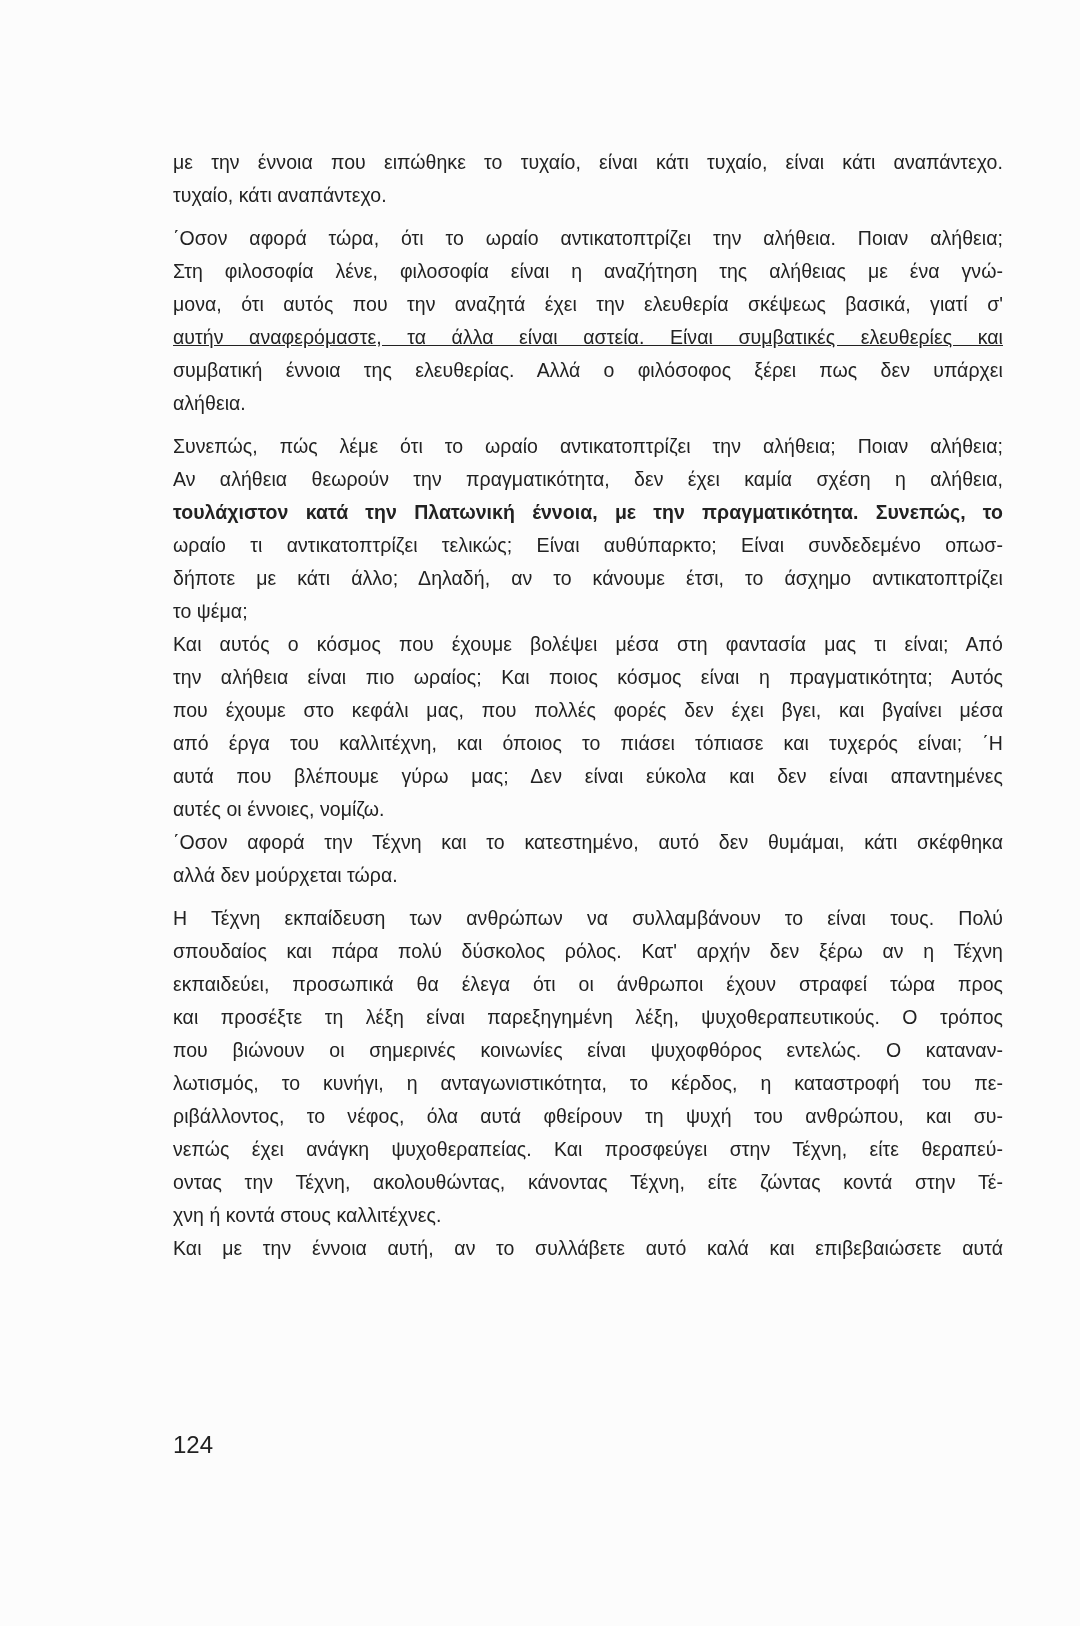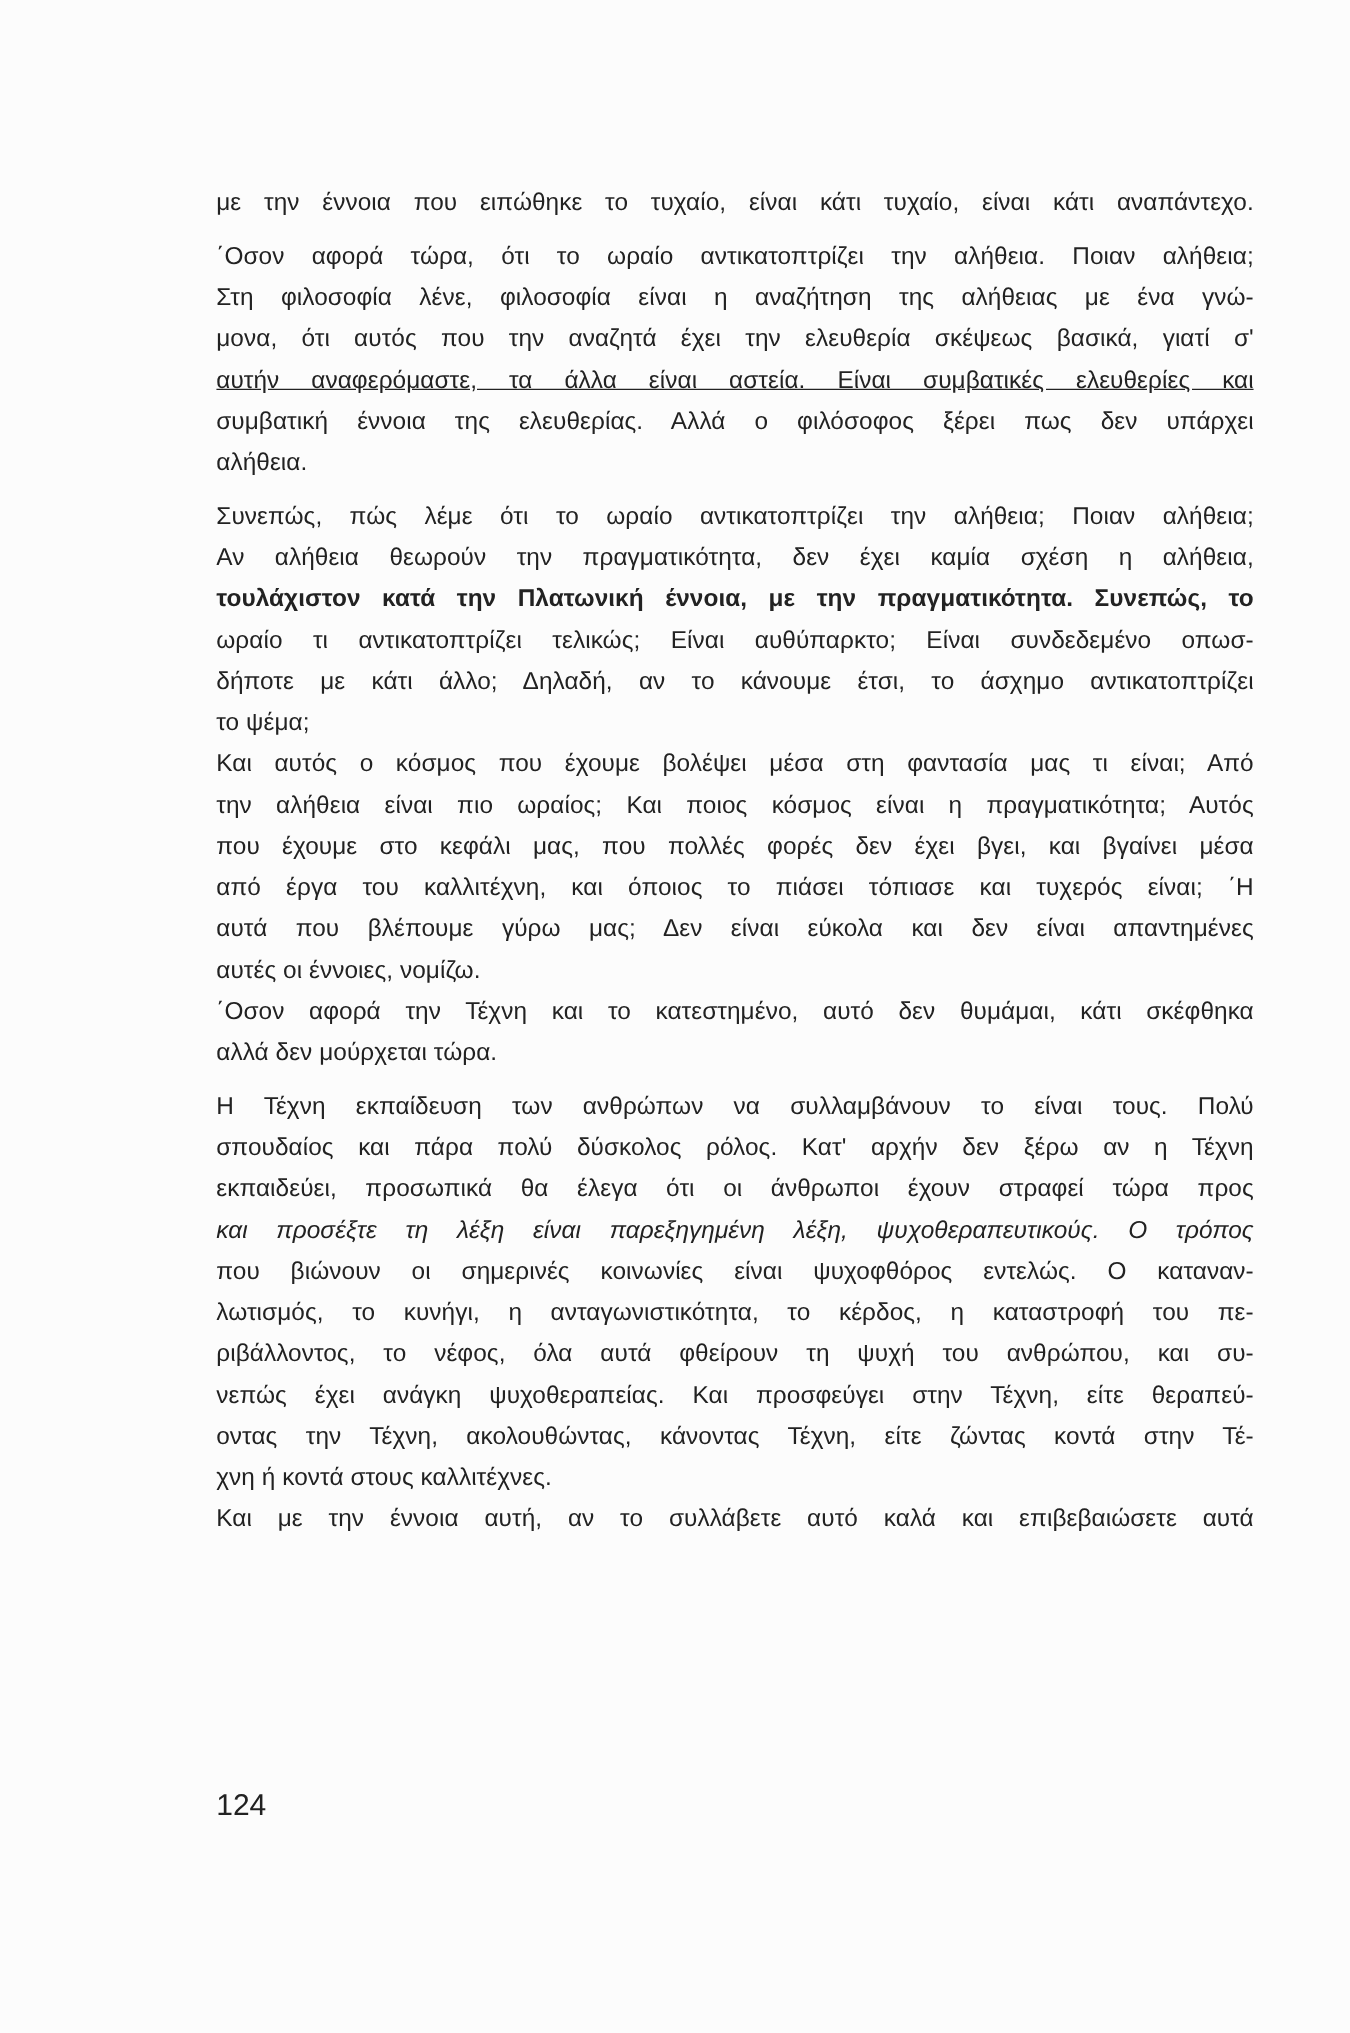--- a/index.html
+++ b/index.html
@@ -60,6 +60,7 @@
   <div class="text-block" id="text-block">
       <div class="paragraph">
         <span class="line justify" style="white-space: normal; overflow: hidden;">με την έννοια που ειπώθηκε το τυχαίο, είναι κάτι τυχαίο, είναι κάτι αναπάντεχο.</span>
+        <span class="line">τυχαίο, κάτι αναπάντεχο.</span>
       </div>
       <div class="gap"></div>
       <div class="paragraph">

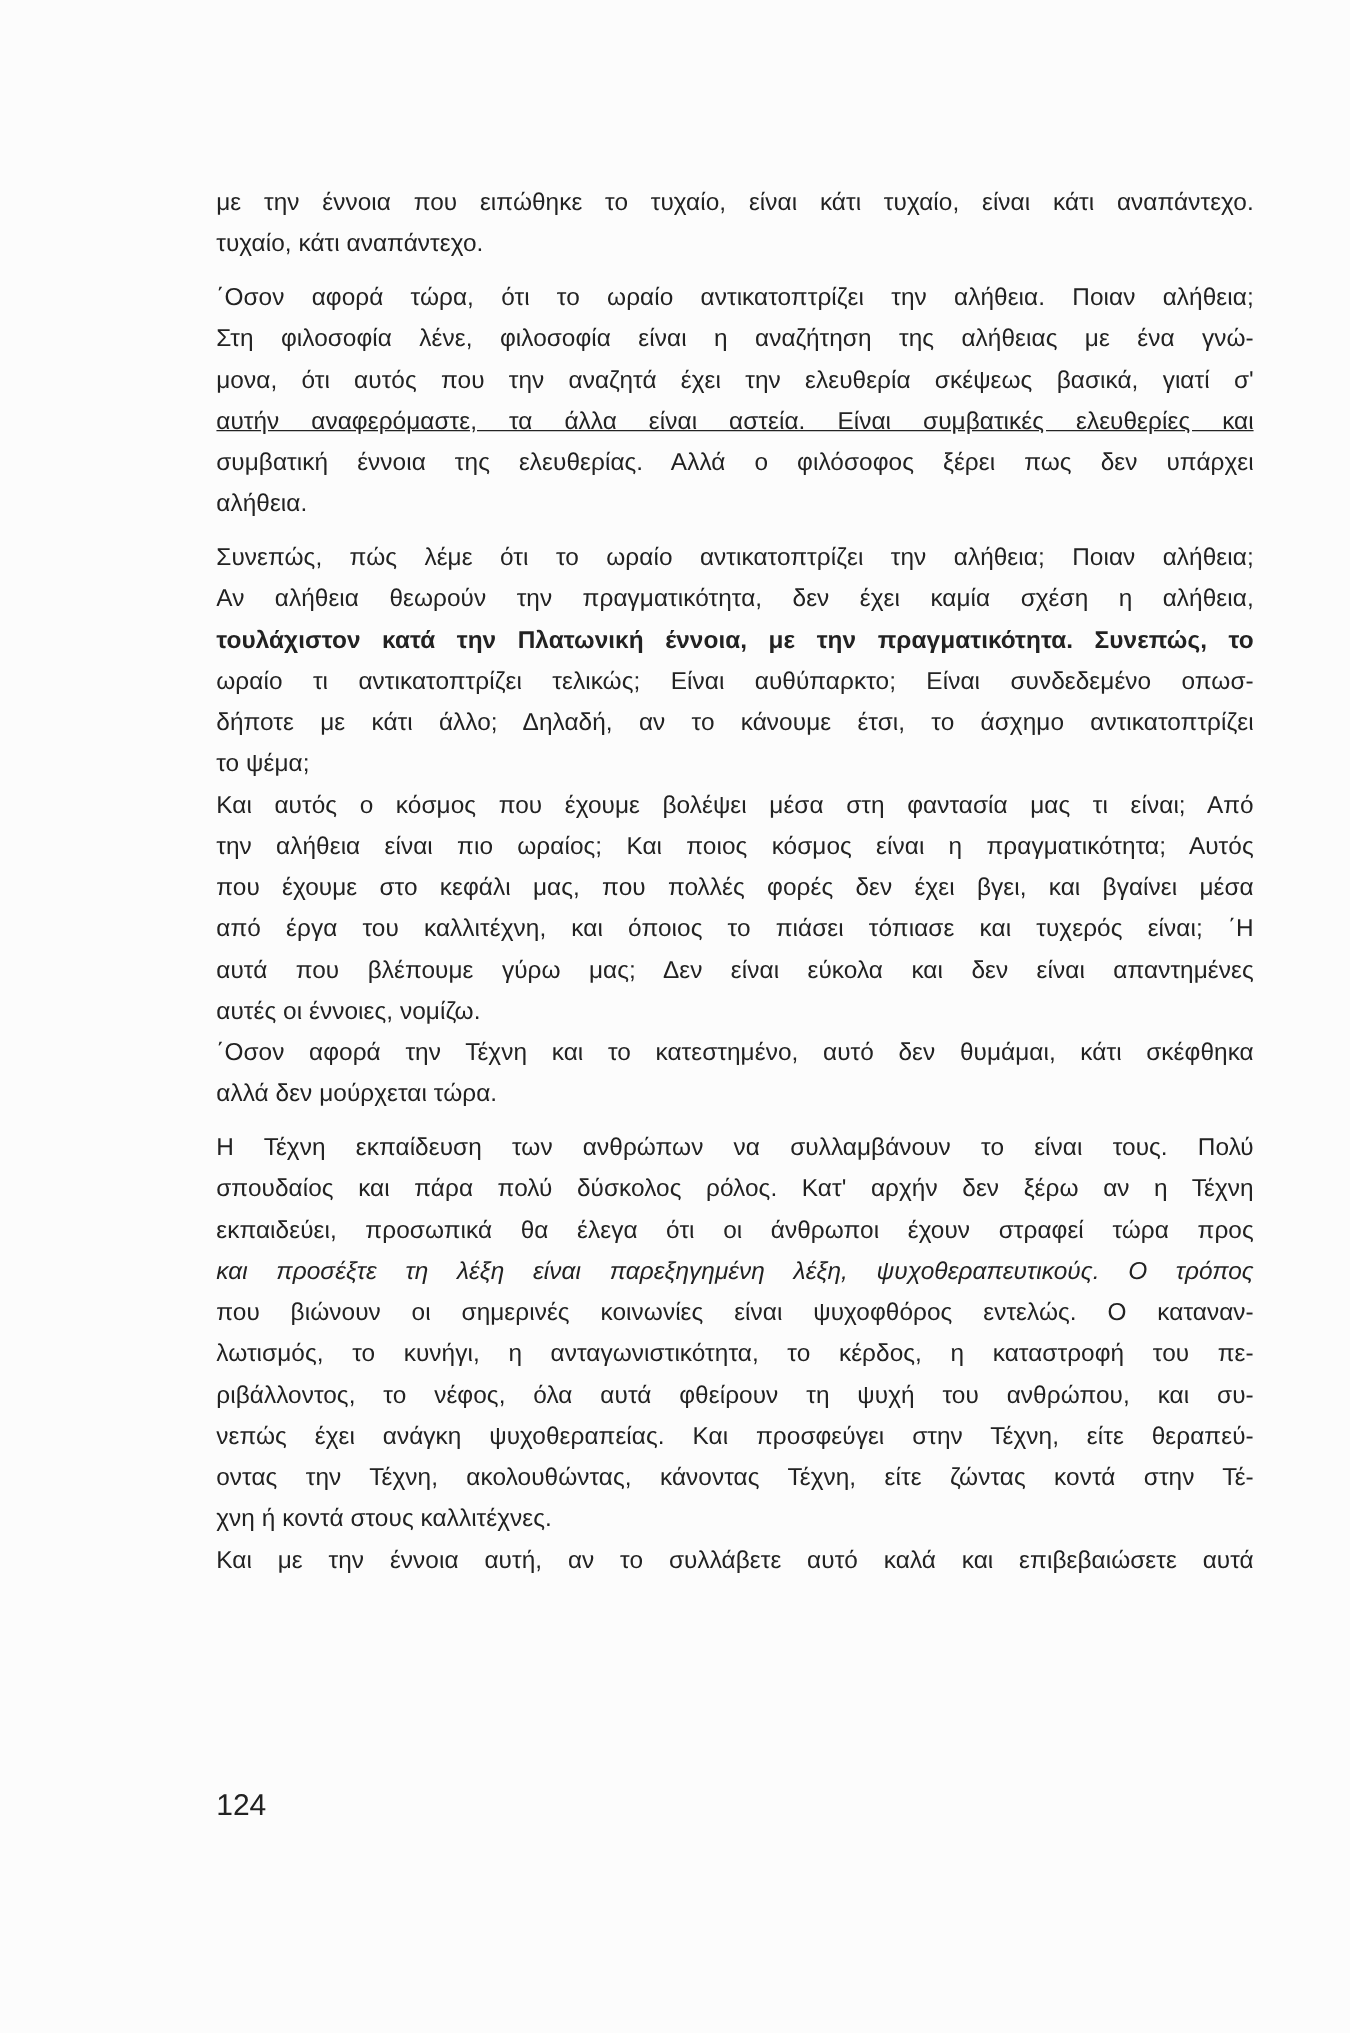--- a/index.html
+++ b/index.html
@@ -93,7 +93,7 @@
         <span class="line justify" style="white-space: normal; overflow: hidden;">Η Τέχνη εκπαίδευση των ανθρώπων να συλλαμβάνουν το είναι τους. Πολύ</span>
         <span class="line justify" style="white-space: normal; overflow: hidden;">σπουδαίος και πάρα πολύ δύσκολος ρόλος. Κατ' αρχήν δεν ξέρω αν η Τέχνη</span>
         <span class="line justify" style="white-space: normal; overflow: hidden;">εκπαιδεύει, προσωπικά θα έλεγα ότι οι άνθρωποι έχουν στραφεί τώρα προς</span>
-        <span class="line justify" style="white-space: normal; overflow: hidden; font-style: italic;">και προσέξτε τη λέξη είναι παρεξηγημένη λέξη, ψυχοθεραπευτικούς. Ο τρόπος</span>
+        <span class="line justify" style="white-space: normal; overflow: hidden;">και προσέξτε τη λέξη είναι παρεξηγημένη λέξη, ψυχοθεραπευτικούς. Ο τρόπος</span>
         <span class="line justify" style="white-space: normal; overflow: hidden;">που βιώνουν οι σημερινές κοινωνίες είναι ψυχοφθόρος εντελώς. Ο καταναν-</span>
         <span class="line justify" style="white-space: normal; overflow: hidden;">λωτισμός, το κυνήγι, η ανταγωνιστικότητα, το κέρδος, η καταστροφή του πε-</span>
         <span class="line justify" style="white-space: normal; overflow: hidden;">ριβάλλοντος, το νέφος, όλα αυτά φθείρουν τη ψυχή του ανθρώπου, και συ-</span>

